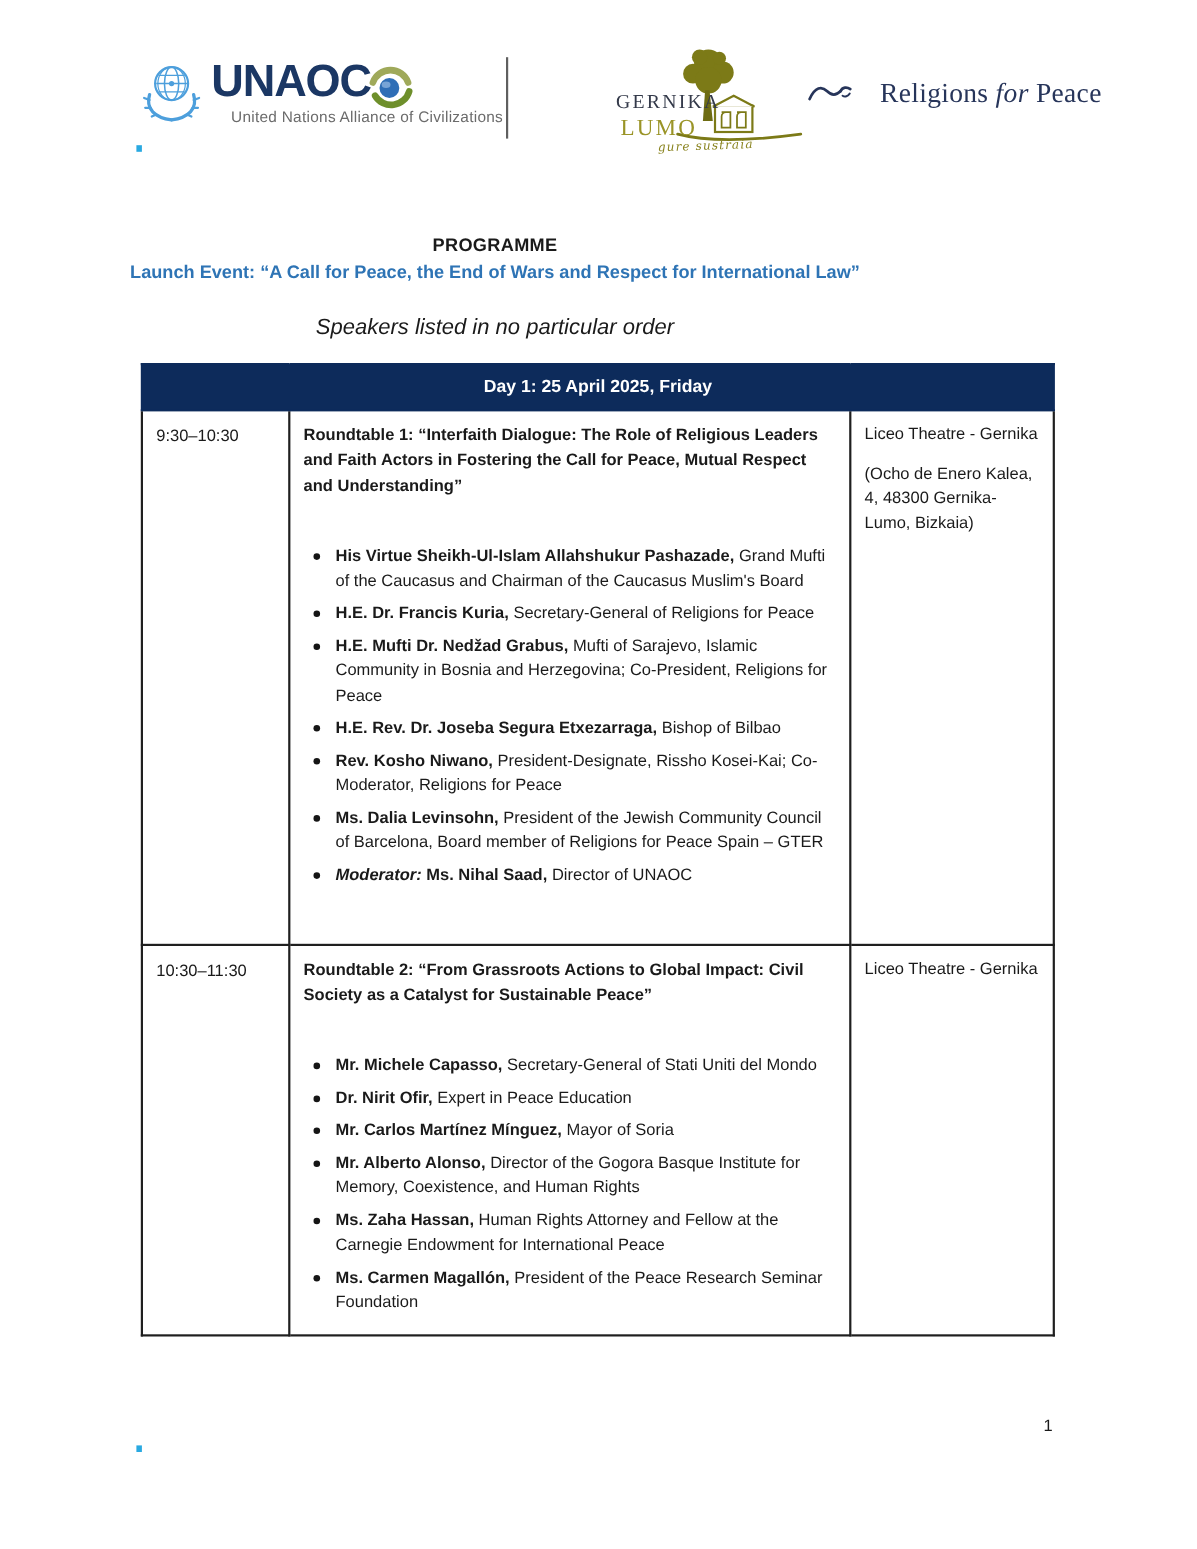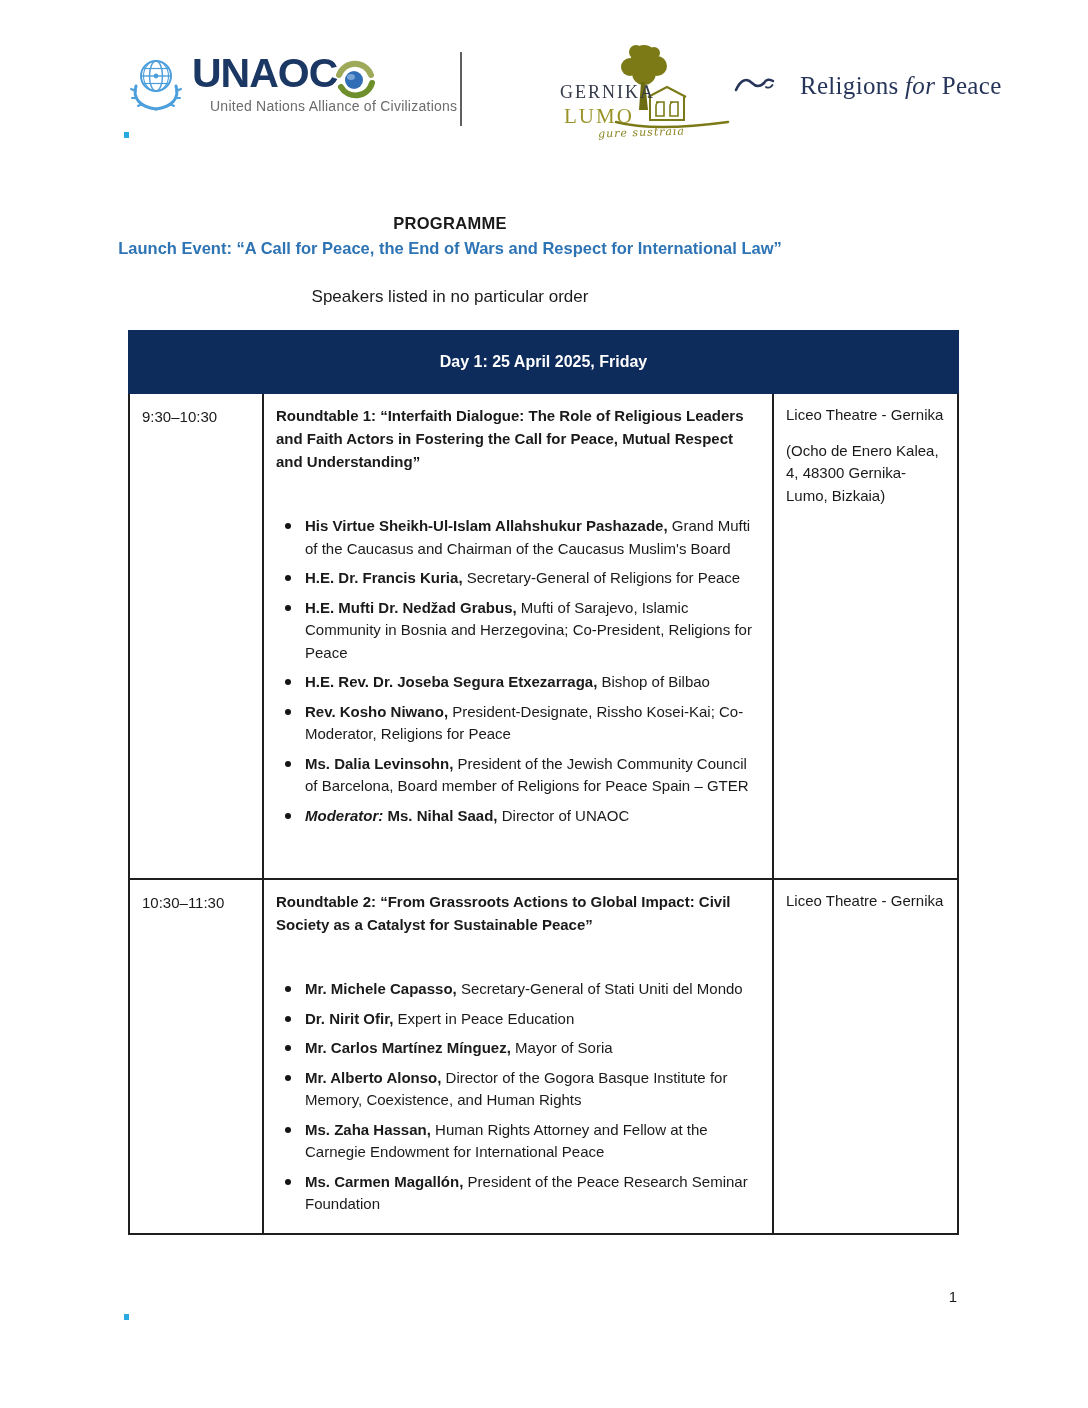--- a/index.html
+++ b/index.html
@@ -40,7 +40,7 @@
   .doc-title,.doc-subtitle,.doc-note{position:absolute;left:0;width:900px;text-align:center;}
   .doc-title{top:214px;font-size:16.5px;font-weight:bold;letter-spacing:.3px;}
   .doc-subtitle{top:239px;font-size:16.5px;font-weight:bold;color:var(--subtitle);}
-  .doc-note{top:287px;font-size:17px;}
+  .doc-note{top:287px;font-size:20px;font-style:italic;}
   
   .table-wrap{position:absolute;left:128px;top:330px;width:829px;}
   table{border-collapse:collapse;width:829px;table-layout:fixed;font-size:15px;}

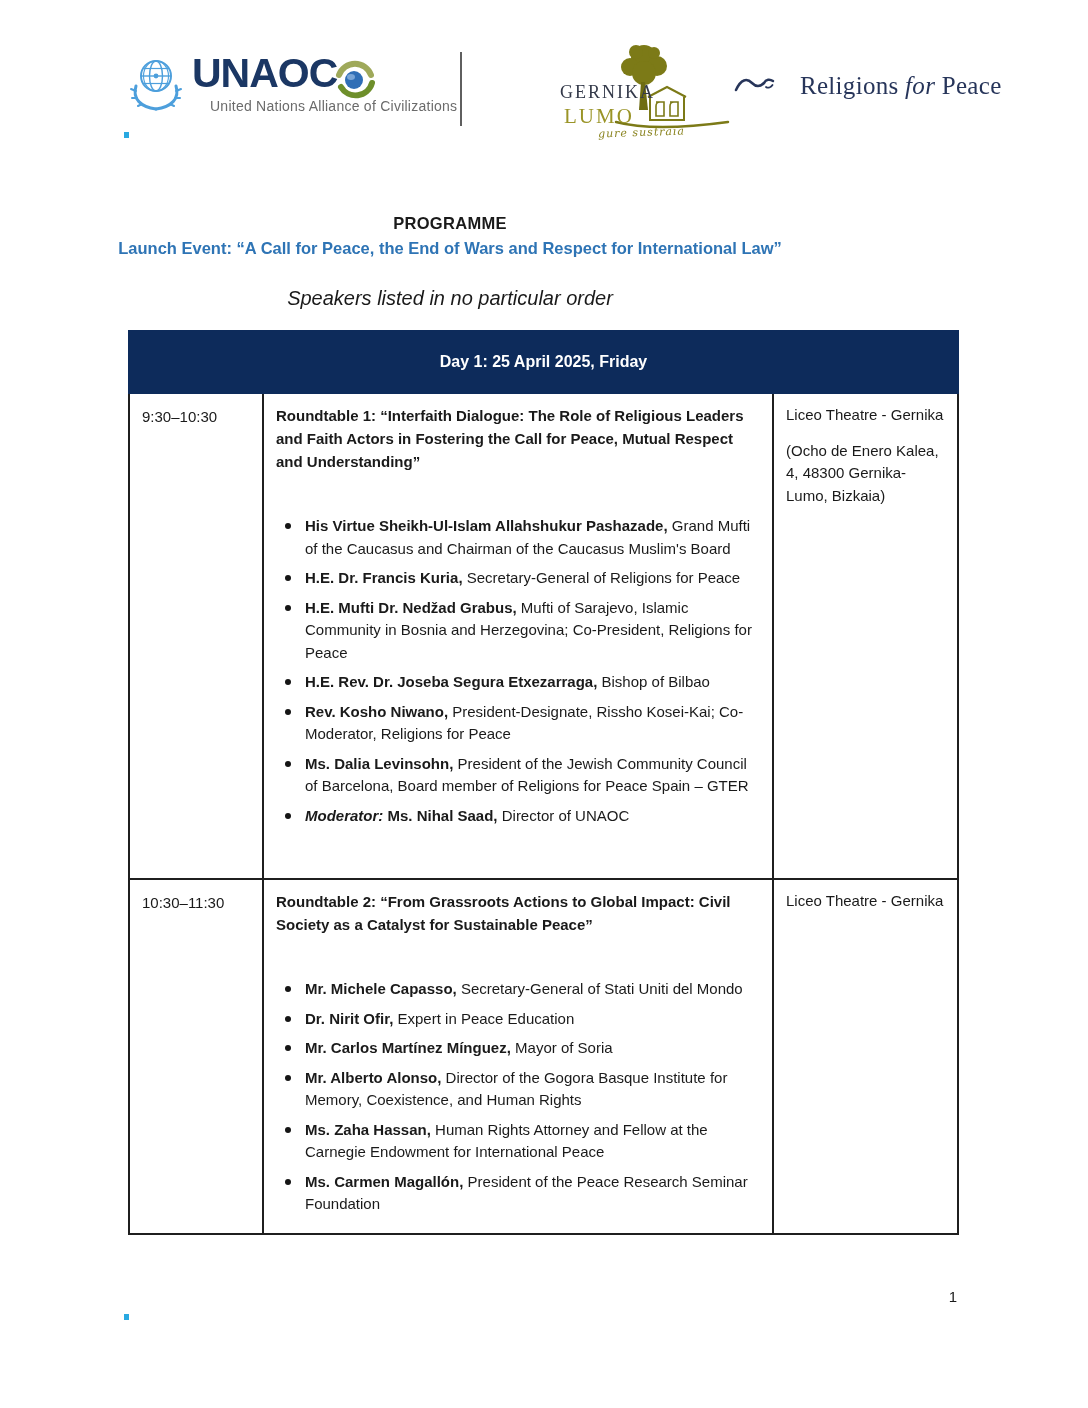--- a/index.html
+++ b/index.html
@@ -45,7 +45,7 @@
   .table-wrap{position:absolute;left:128px;top:330px;width:829px;}
   table{border-collapse:collapse;width:829px;table-layout:fixed;font-size:15px;}
   th.day{background:var(--navy);color:#fff;font-size:16px;font-weight:bold;text-align:center;
-    padding:21px 0;border:2px solid var(--navy);}
+    padding:11px 0;border:2px solid var(--navy);}
   th.colh{background:var(--blue);color:#fff;text-align:left;font-size:15.5px;font-weight:bold;
     padding:7px 11px;border:2px solid var(--navy);}
   td{border:2px solid var(--border);vertical-align:top;padding:10px 12px;line-height:22.5px;}

